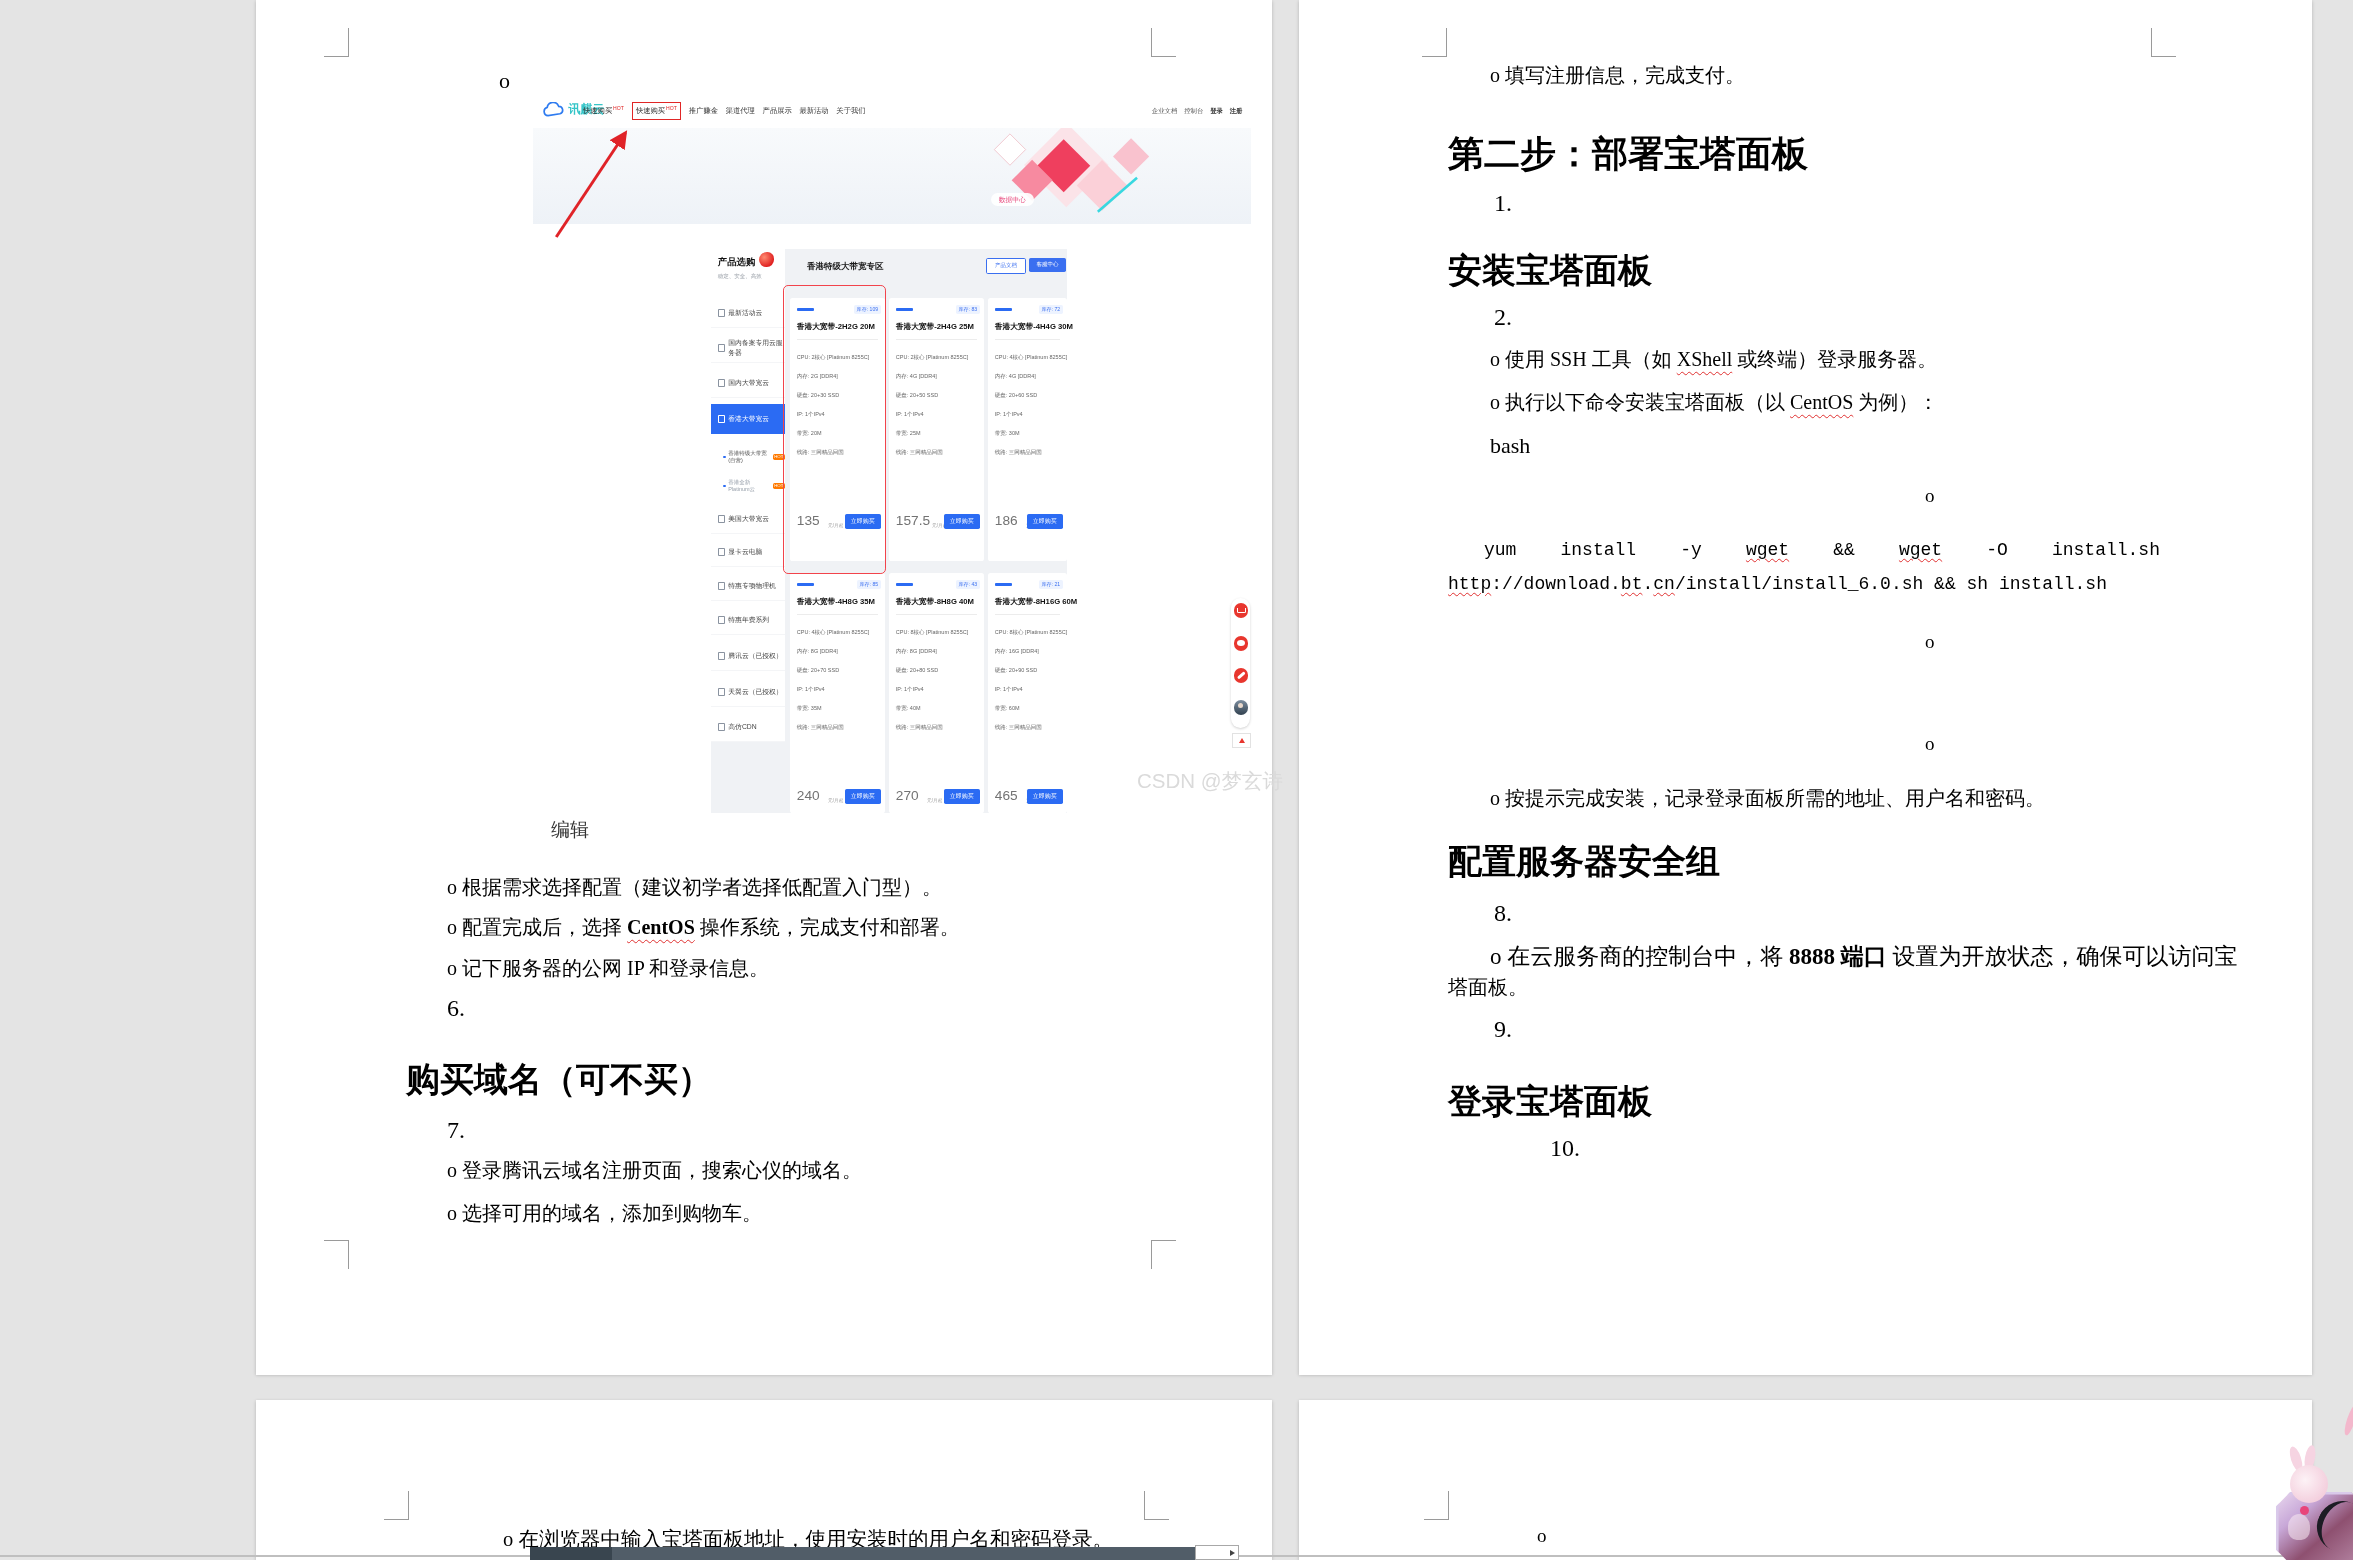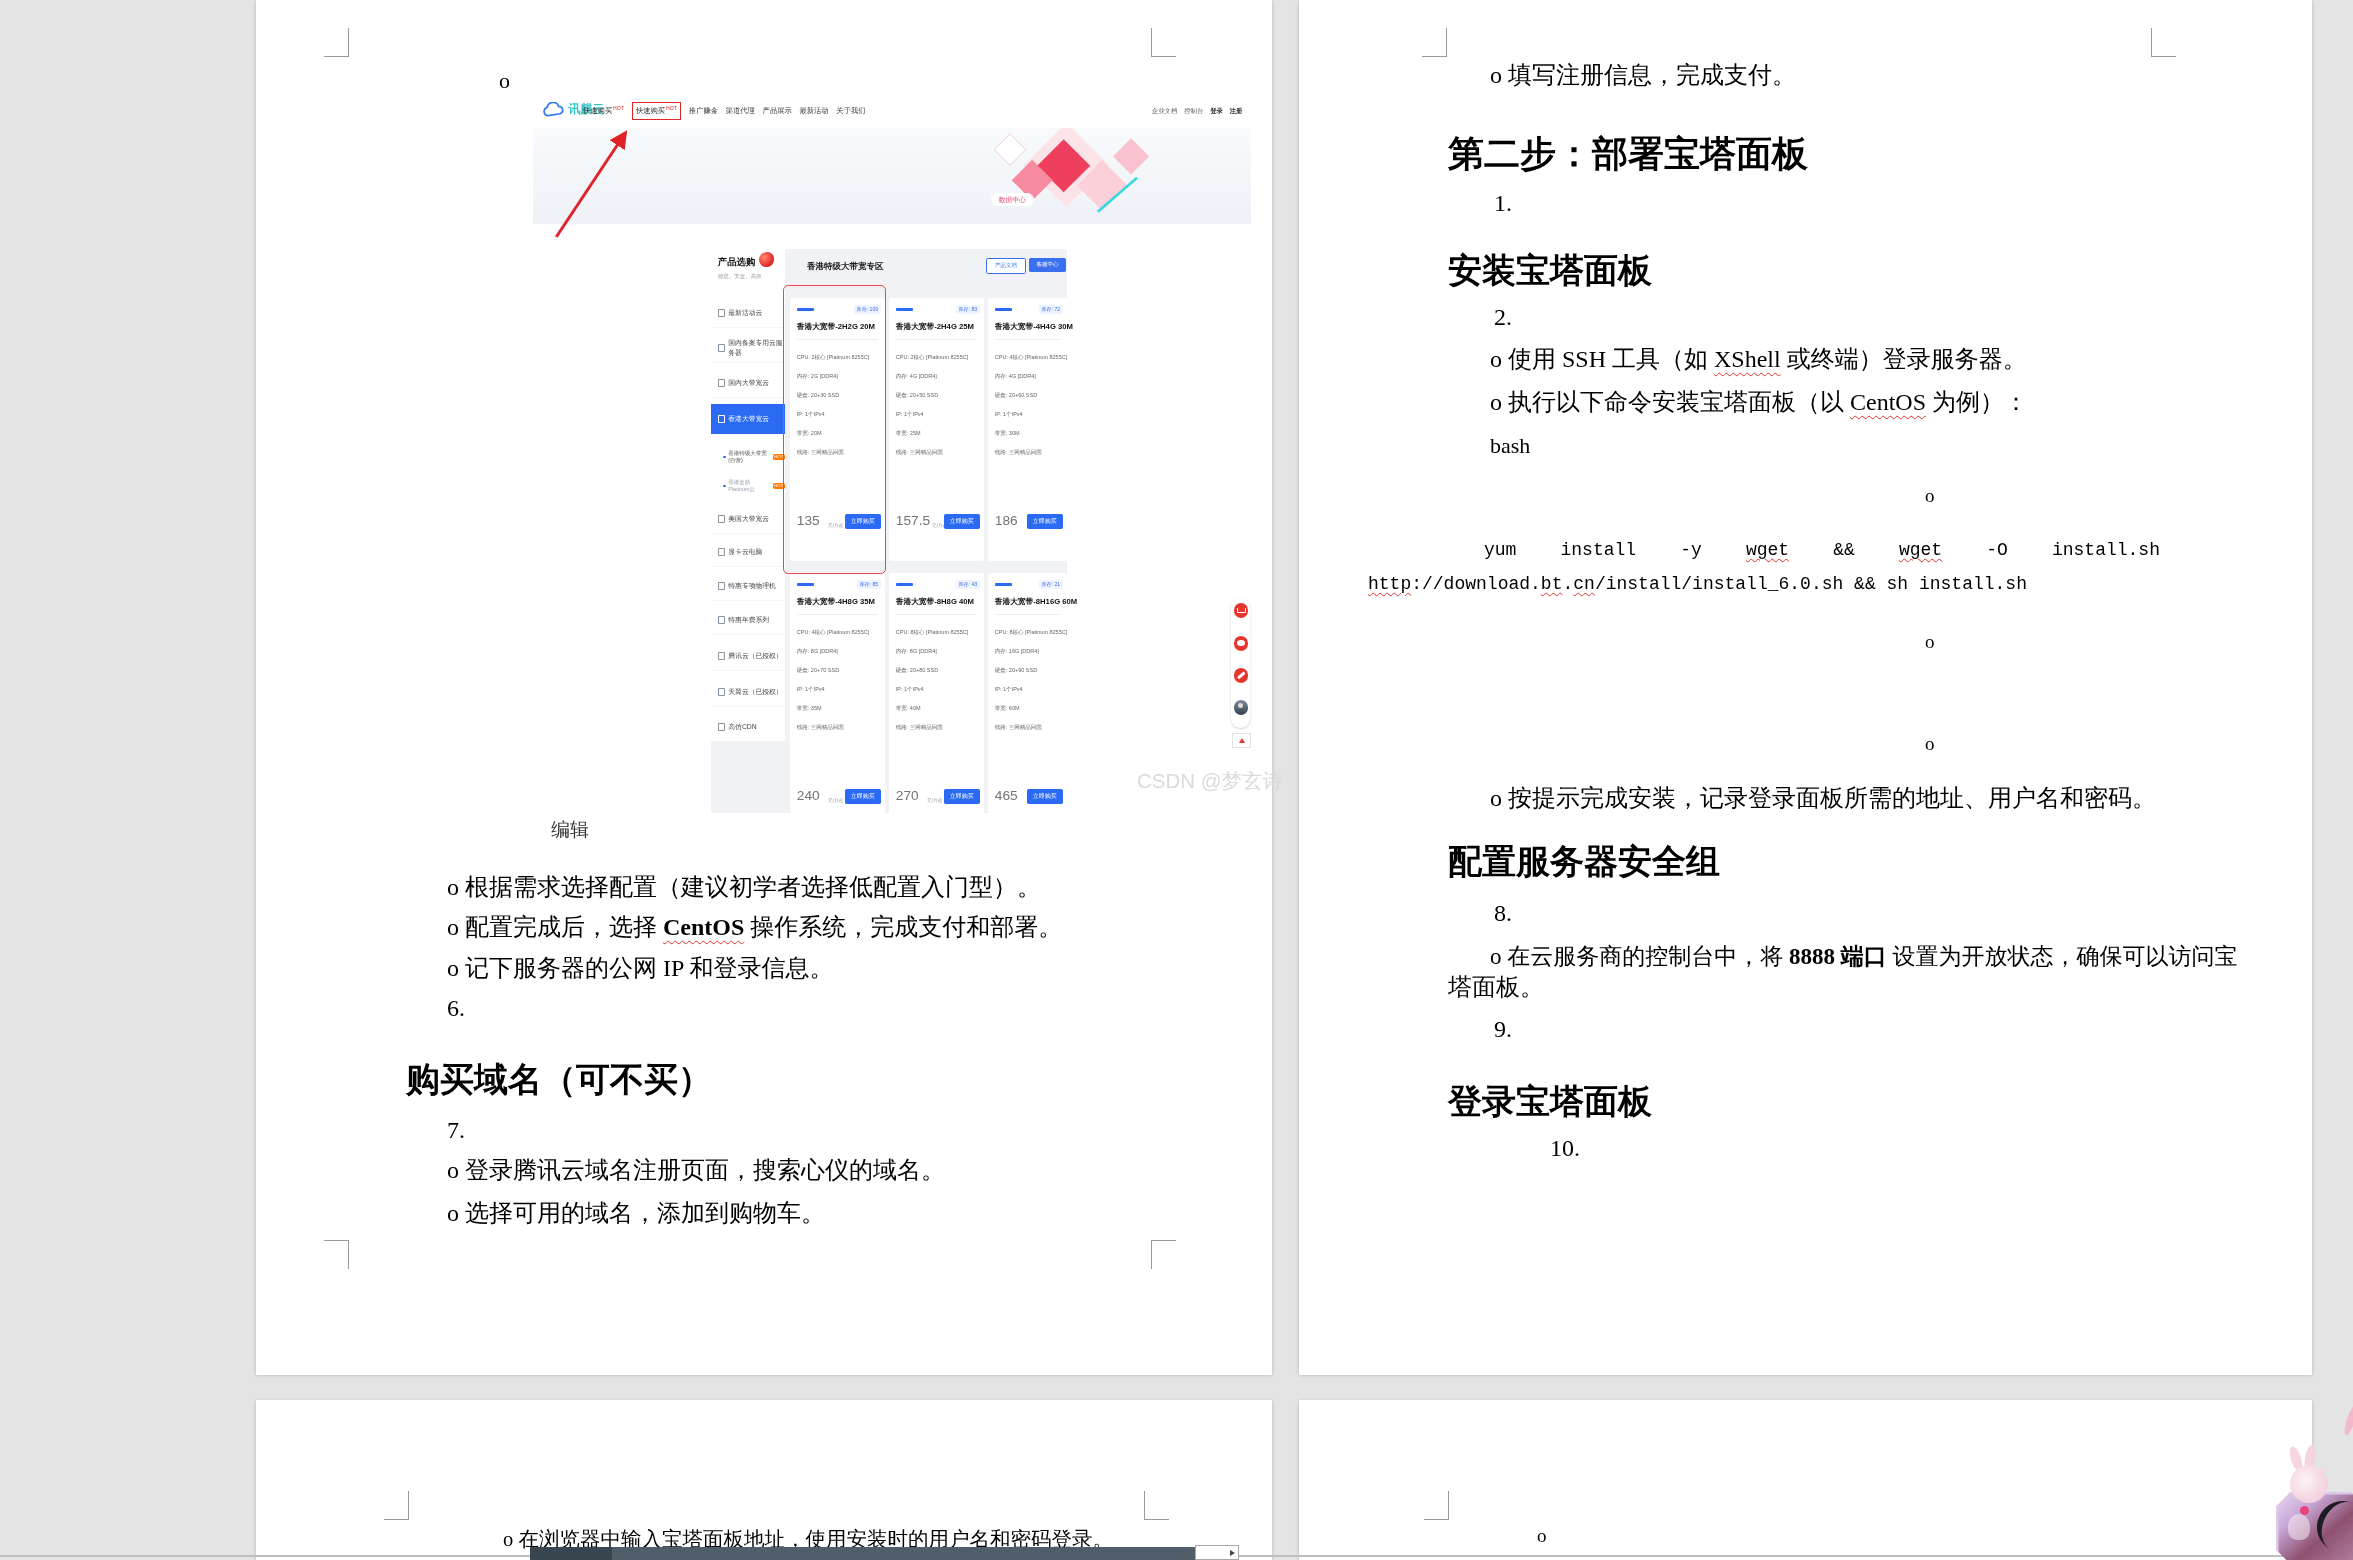--- a/index.html
+++ b/index.html
@@ -12,7 +12,7 @@
   .mark.tr{border-left:0.9px solid #9a9a9a;border-bottom:0.9px solid #9a9a9a;}
   .mark.bl{border-right:0.9px solid #9a9a9a;border-top:0.9px solid #9a9a9a;}
   .mark.br{border-left:0.9px solid #9a9a9a;border-top:0.9px solid #9a9a9a;}
-  .txt{position:absolute;white-space:nowrap;font-size:24px;line-height:29px;z-index:2;}
+  .txt{position:absolute;white-space:nowrap;font-size:20px;line-height:29px;z-index:2;}
   .num{position:absolute;white-space:nowrap;font-size:24px;z-index:2;}
   .h-sans{position:absolute;white-space:nowrap;font-family:"Liberation Sans","DejaVu Sans",sans-serif;
           font-weight:bold;font-size:34px;z-index:2;}

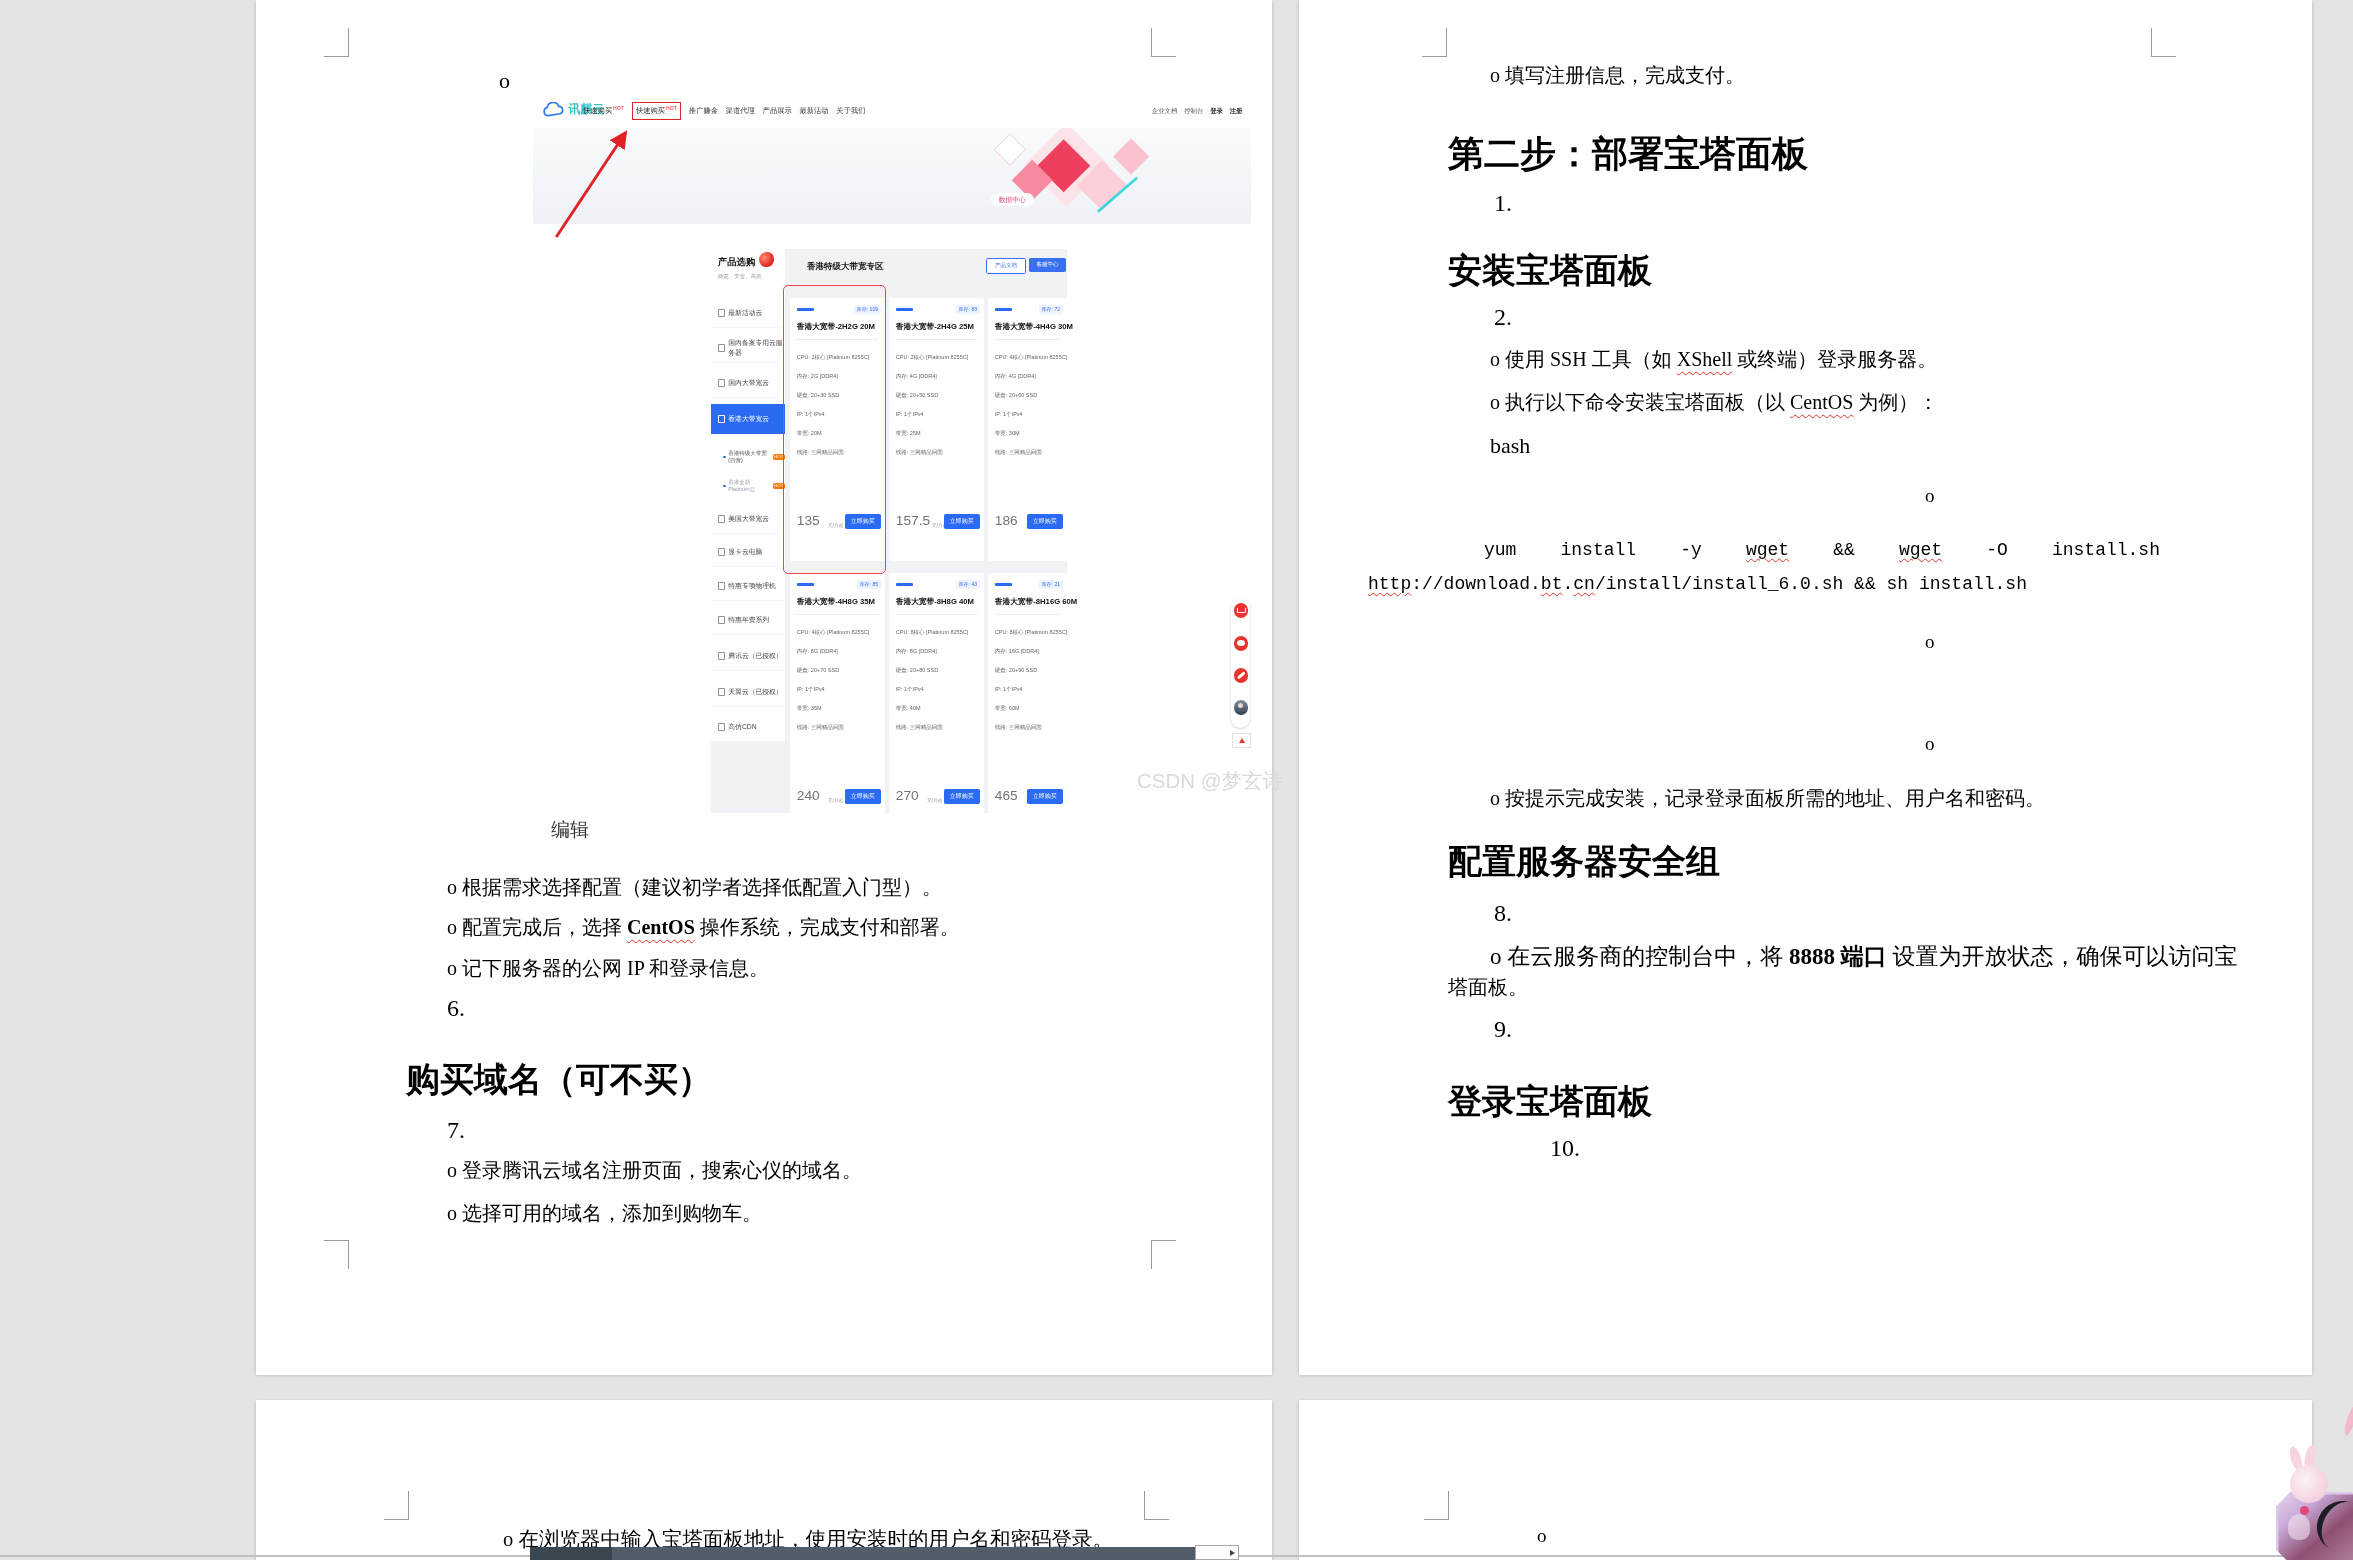--- a/index.html
+++ b/index.html
@@ -388,7 +388,7 @@
   <span>-O</span>
     <span>install.sh</span>
 </div>
-<div class="mono abs" style="left:1368px;top:574px;white-space:nowrap;">
+<div class="mono abs" style="left:1448px;top:574px;white-space:nowrap;">
   <span class="wavy" style="text-underline-offset:2.6px;">http</span><span>://download.</span><span class="wavy" style="text-underline-offset:2.6px;">bt</span><span>.</span><span class="wavy" style="text-underline-offset:2.6px;">cn</span><span>/install/install_6.0.sh &amp;&amp; sh install.sh</span>
 </div>
 <div class="omark" style="left:1925px;top:631px;">o</div>

